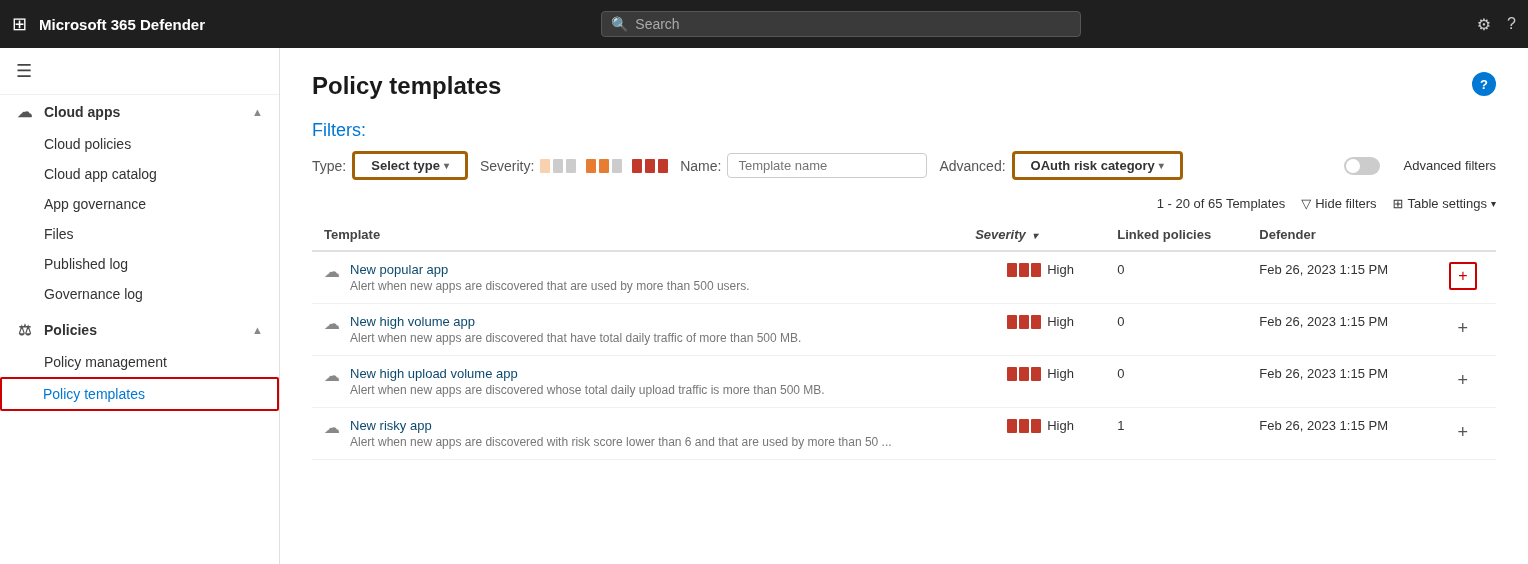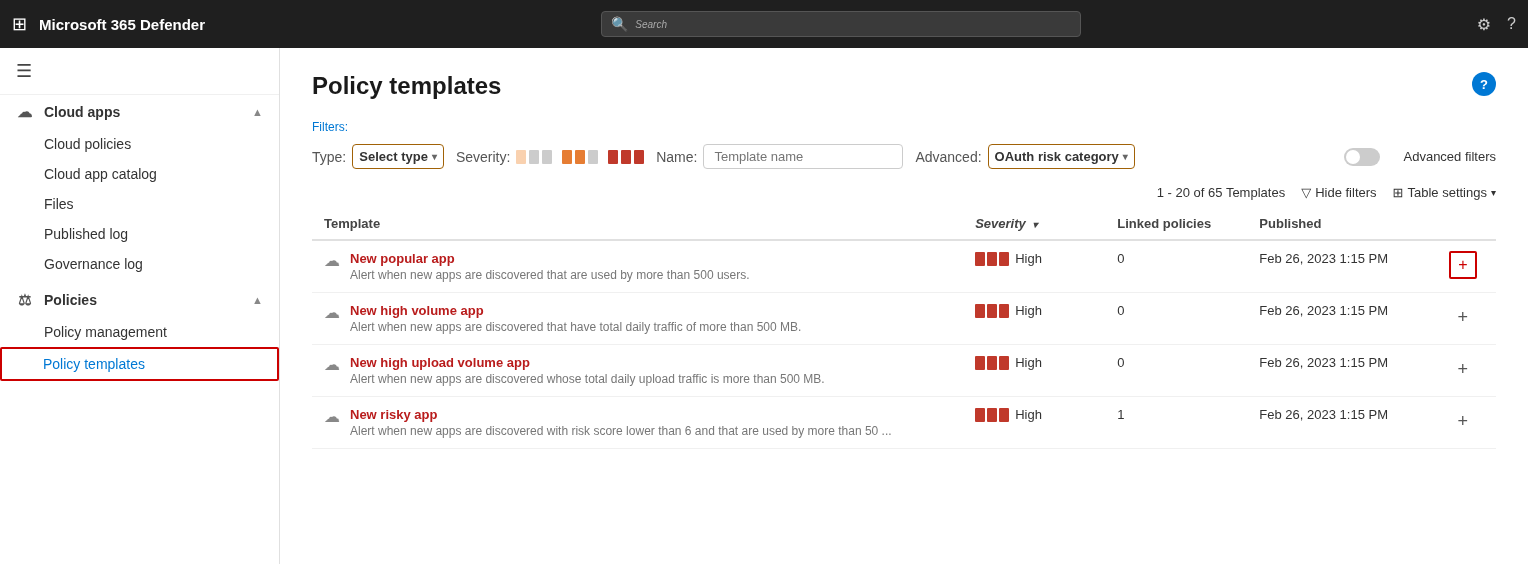--- a/index.html
+++ b/index.html
@@ -32,9 +32,8 @@
       border: none;
       outline: none;
       color: #ccc;
-      font-size: 10px;
+      font-size: 14px;
       width: 100%;
-      font-style: italic;
     }
     .topbar-search input::placeholder { color: #aaa; }
     .topbar-icons { display: flex; gap: 16px; align-items: center; margin-left: auto; }

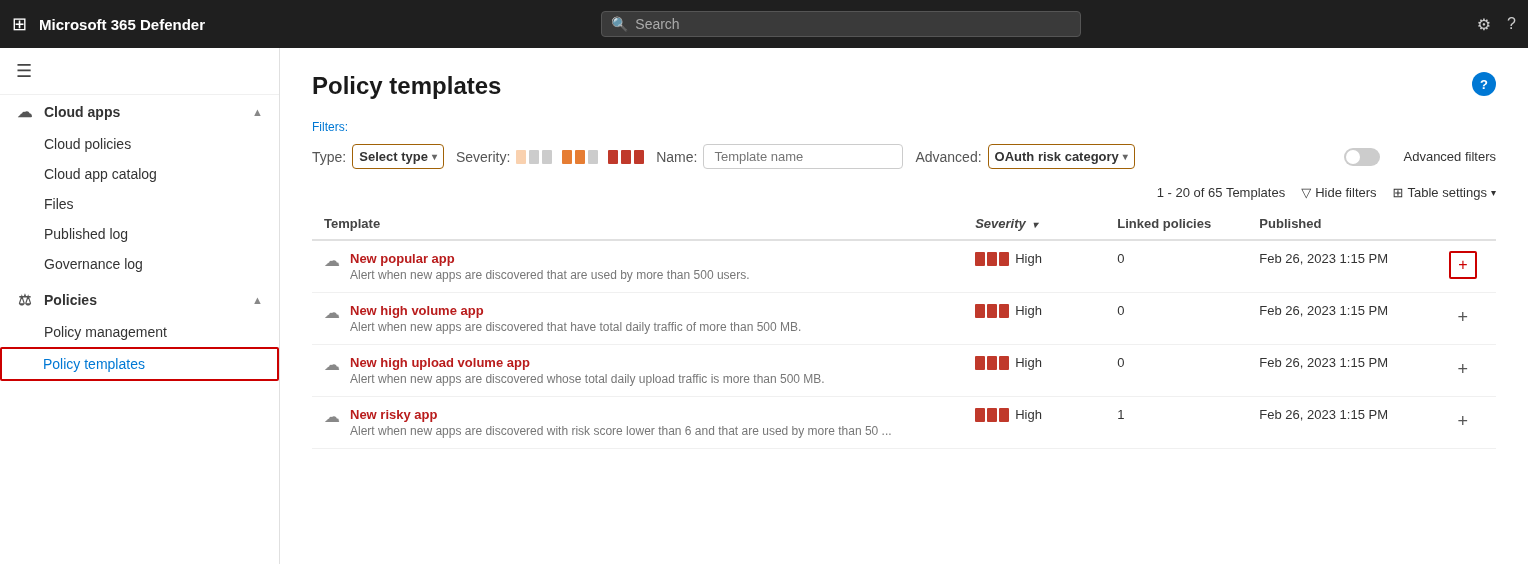--- a/index.html
+++ b/index.html
@@ -114,7 +114,7 @@
     }
 
     
-    .filters-label { color: #0078d4; font-size: 12px; margin-bottom: 10px; }
+    .filters-label { color: #0078d4; font-size: 18px; margin-bottom: 10px; }
     .filters-row {
       display: flex;
       align-items: center;

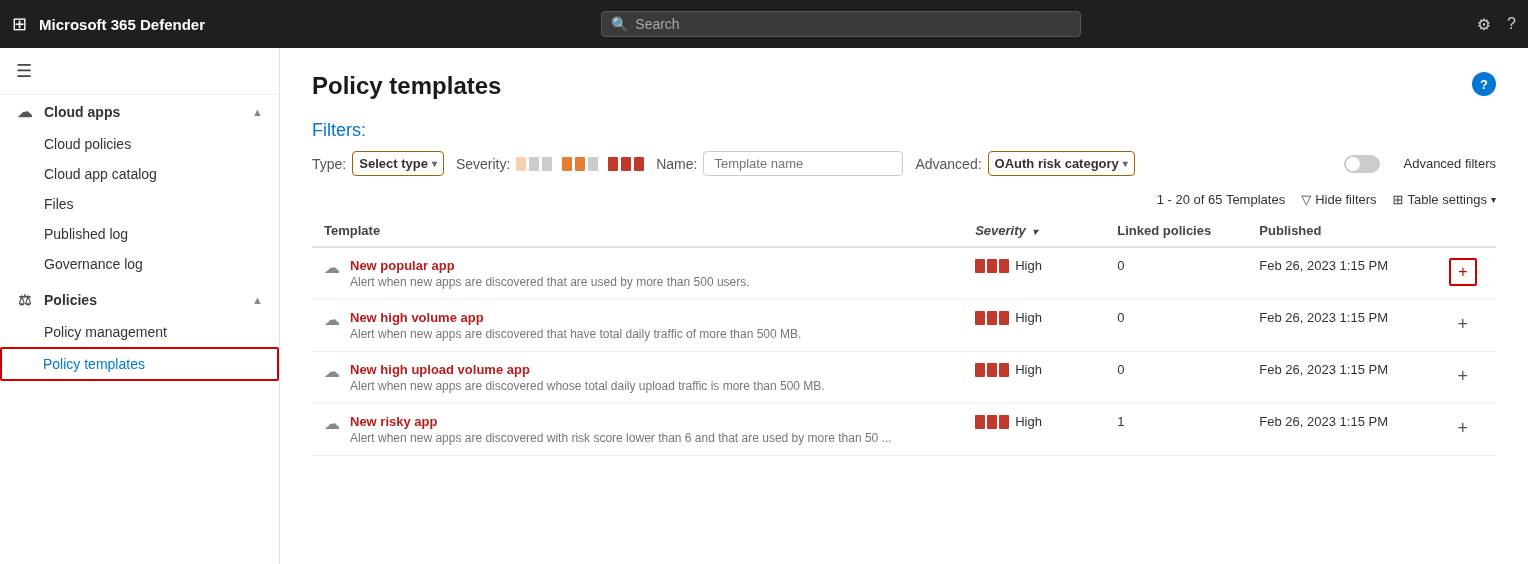--- a/index.html
+++ b/index.html
@@ -128,9 +128,9 @@
       display: flex;
       align-items: center;
       gap: 4px;
-      border: 1px solid #a16207;
+      border: 3px solid #a16207;
       border-radius: 4px;
-      padding: 4px 6px;
+      padding: 4px 16px;
       font-size: 13px;
       color: #333;
       background: #fff;

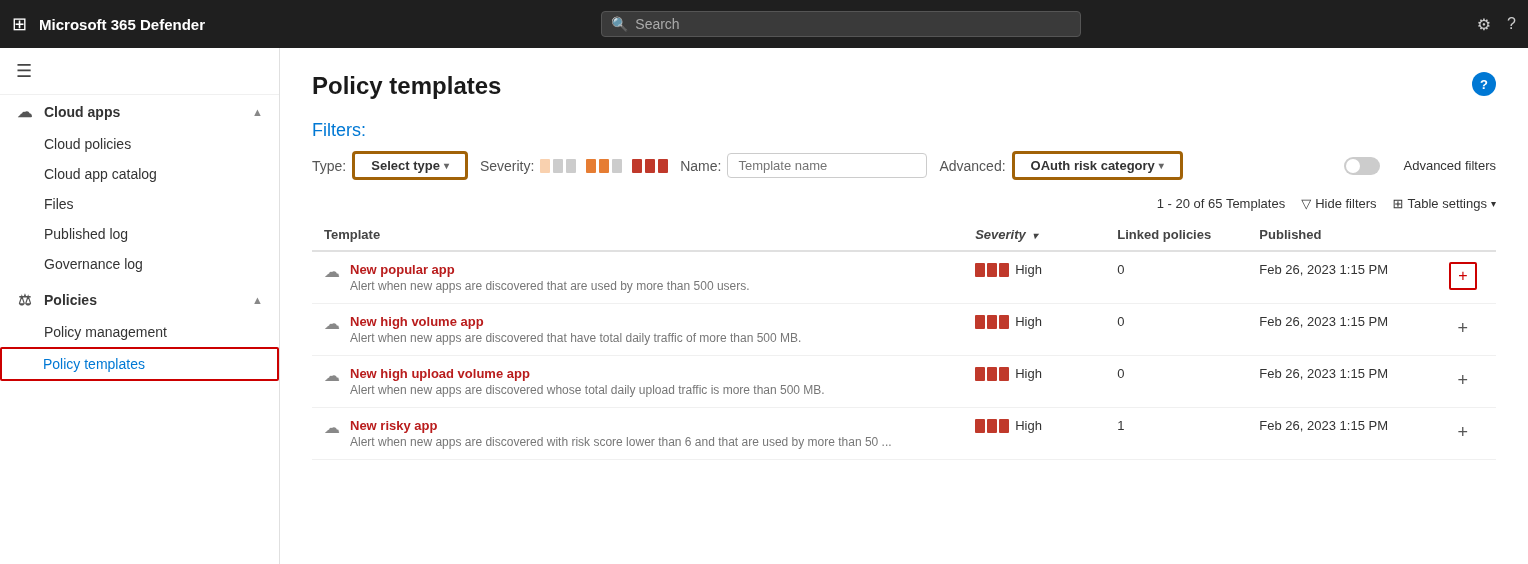--- a/index.html
+++ b/index.html
@@ -263,6 +263,9 @@
     </div>
     <div class="sidebar-sub-item">
       <span>Cloud app catalog</span>
+    </div>
+    <div class="sidebar-sub-item">
+      <span>App governance</span>
     </div>
     <div class="sidebar-sub-item">
       <span>Files</span>

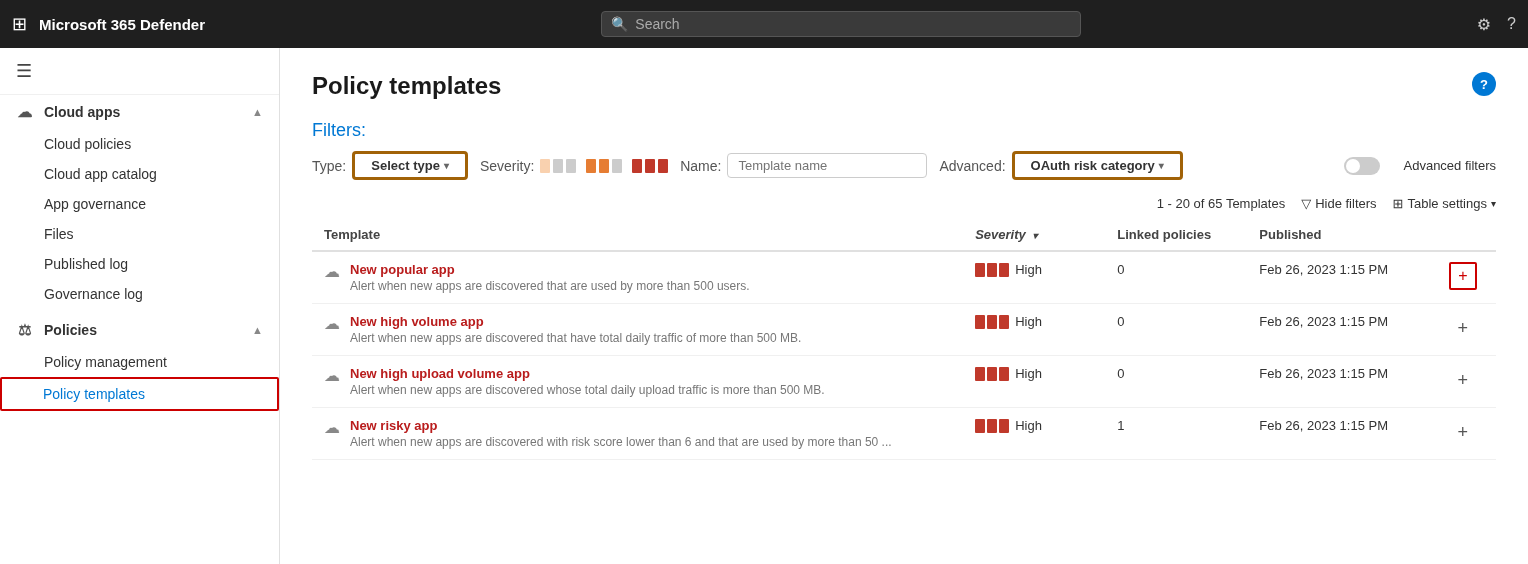--- a/index.html
+++ b/index.html
@@ -372,7 +372,7 @@
             <span style="font-size:10px;margin-left:3px;">▾</span>
           </th>
           <th class="col-linked">Linked policies</th>
-          <th class="col-pub">Published</th>
+          <th class="col-pub">Defender</th>
           <th class="col-action"></th>
         </tr>
       </thead>

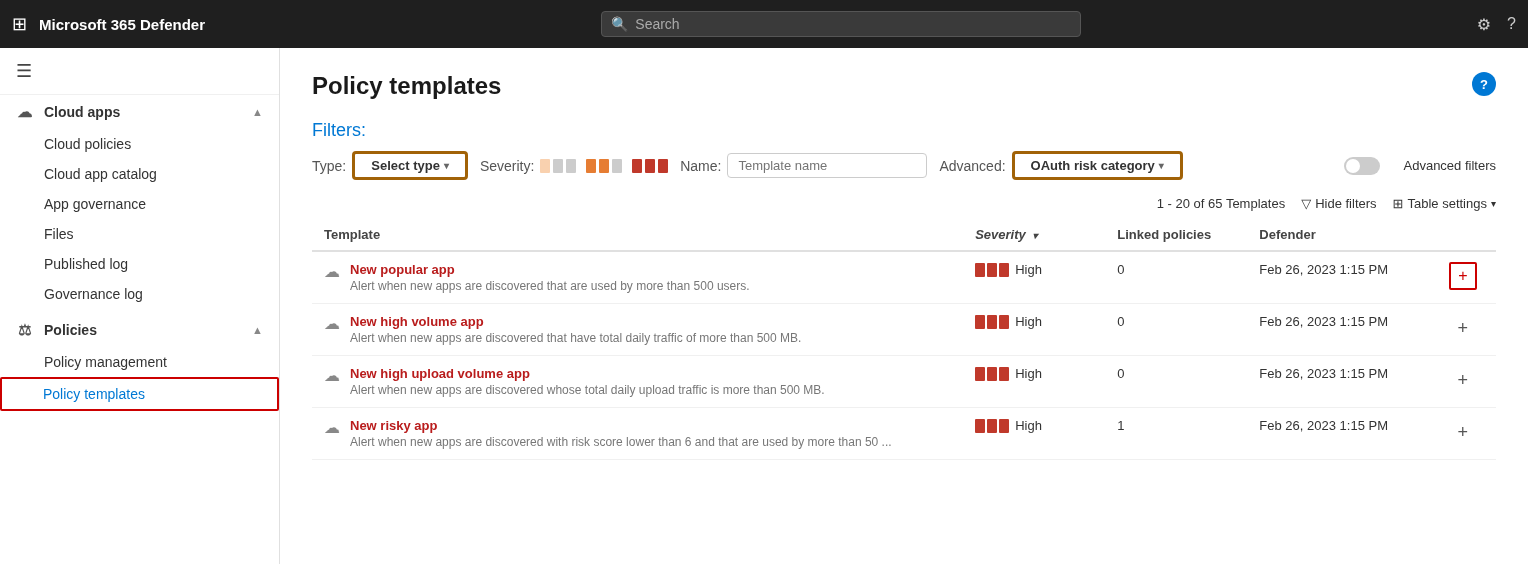--- a/index.html
+++ b/index.html
@@ -198,7 +198,7 @@
     .data-table tbody tr { border-bottom: 1px solid #f0f0f0; }
     .data-table td { padding: 10px 12px; font-size: 13px; color: #333; vertical-align: top; }
     .template-icon { color: #888; font-size: 16px; }
-    .template-name { font-weight: 700; color: #b91c1c; margin-bottom: 2px; }
+    .template-name { font-weight: 400; color: #0c4a6e; margin-bottom: 2px; }
     .template-desc { font-size: 12px; color: #777; }
     .sev-indicator { display: flex; gap: 2px; align-items: center; }
     .sev-bar { width: 10px; height: 14px; border-radius: 1px; }

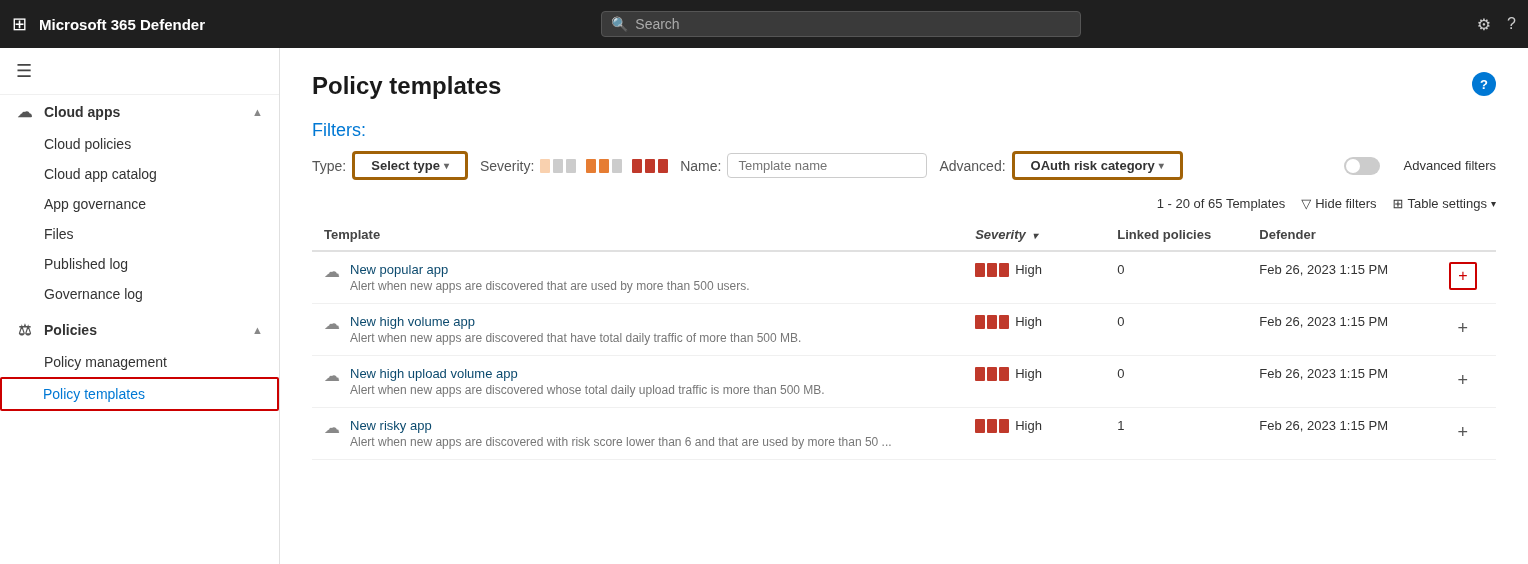--- a/index.html
+++ b/index.html
@@ -229,7 +229,7 @@
     .col-linked { width: 12%; }
     .col-pub { width: 16%; }
     .col-action { width: 5%; }
-    .sev-group { display: flex; align-items: center; }
+    .sev-group { display: flex; align-items: center; margin-left: 32px; }
   </style>
 </head>
 <body>

